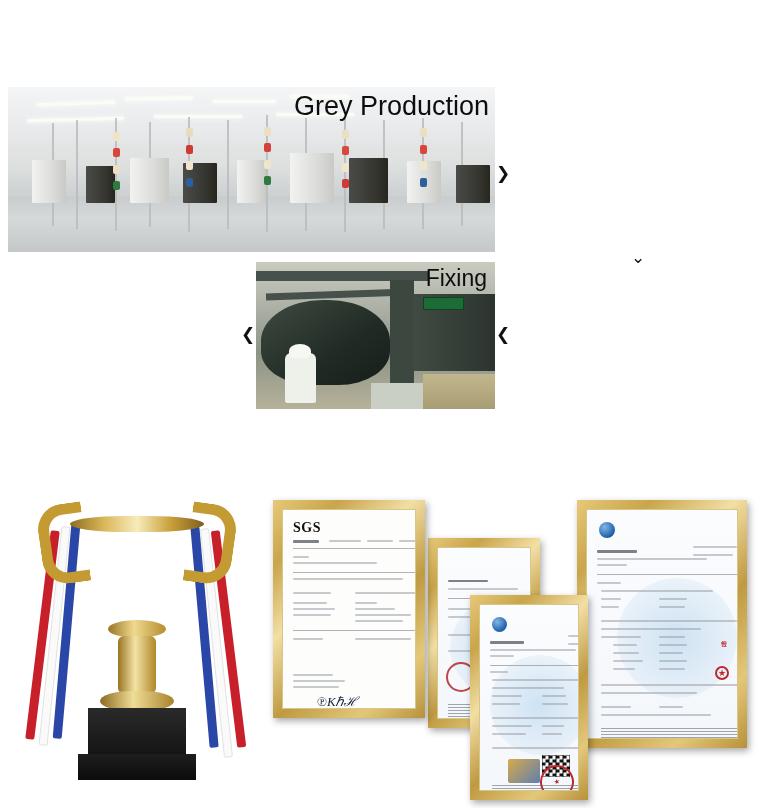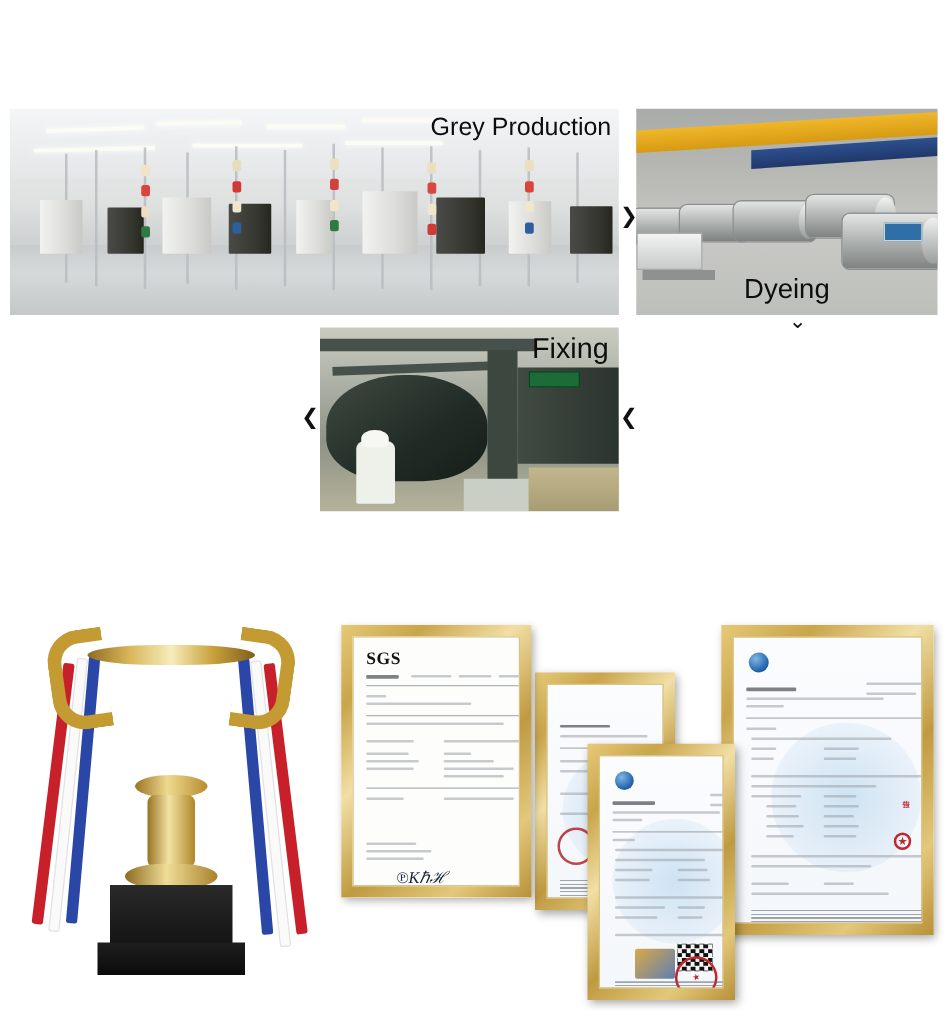--- a/index.html
+++ b/index.html
@@ -190,7 +190,7 @@
     <div class="cone" style="left:84.5%; top:45%; background:#f0e6cc;"></div>
     <div class="cone" style="left:84.5%; top:55%; background:#2d5f9c;"></div>
 
-    <span class="cap" style="right:6px; top:4px; font-size:20px;">Grey Production</span>
+    <span class="cap" style="right:6px; top:4px; font-size:27px;">Grey Production</span>
   </div>
 
   <div class="arrow" style="left:496px; top:165px;">❯</div>

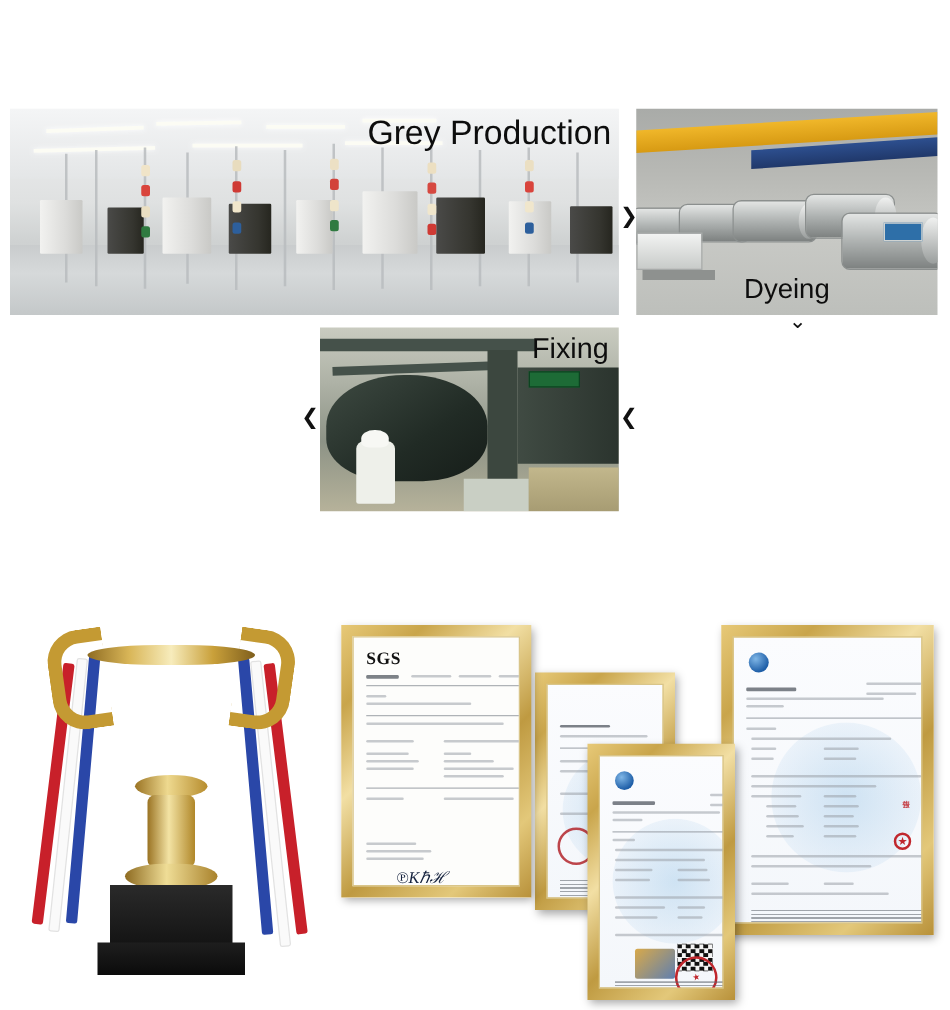--- a/index.html
+++ b/index.html
@@ -195,19 +195,6 @@
 
   <div class="arrow" style="left:496px; top:165px;">❯</div>
 
-  <div class="tile dyeing" style="left:509px; top:87px; width:241px; height:165px;">
-    <div class="crane"></div>
-    <div class="railing"></div>
-    <div class="vessel" style="left:-2%;  top:48%; width:22%; height:18%;"></div>
-    <div class="vessel" style="left:14%;  top:46%; width:24%; height:19%;"></div>
-    <div class="vessel" style="left:32%;  top:44%; width:28%; height:21%;"></div>
-    <div class="vessel" style="left:56%;  top:41%; width:30%; height:22%;"></div>
-    <div class="vessel" style="left:68%;  top:50%; width:34%; height:28%;"></div>
-    <div style="position:absolute; left:82%; top:55%; width:13%; height:9%; background:#2e6fa8; border:1px solid #cfd3d2;"></div>
-    <div style="position:absolute; left:0; top:60%; width:22%; height:18%; background:linear-gradient(to bottom,#f2f3f2,#c8cbc9); border:1px solid #a8abaa;"></div>
-    <div style="position:absolute; left:2%; top:78%; width:24%; height:5%; background:#8e918f;"></div>
-    <span class="cap" style="left:50%; transform:translateX(-50%); bottom:8px; font-size:22px;">Dyeing</span>
-  </div>
 
   <div class="arrow" style="left:631px; top:249px;">⌄</div>
 

